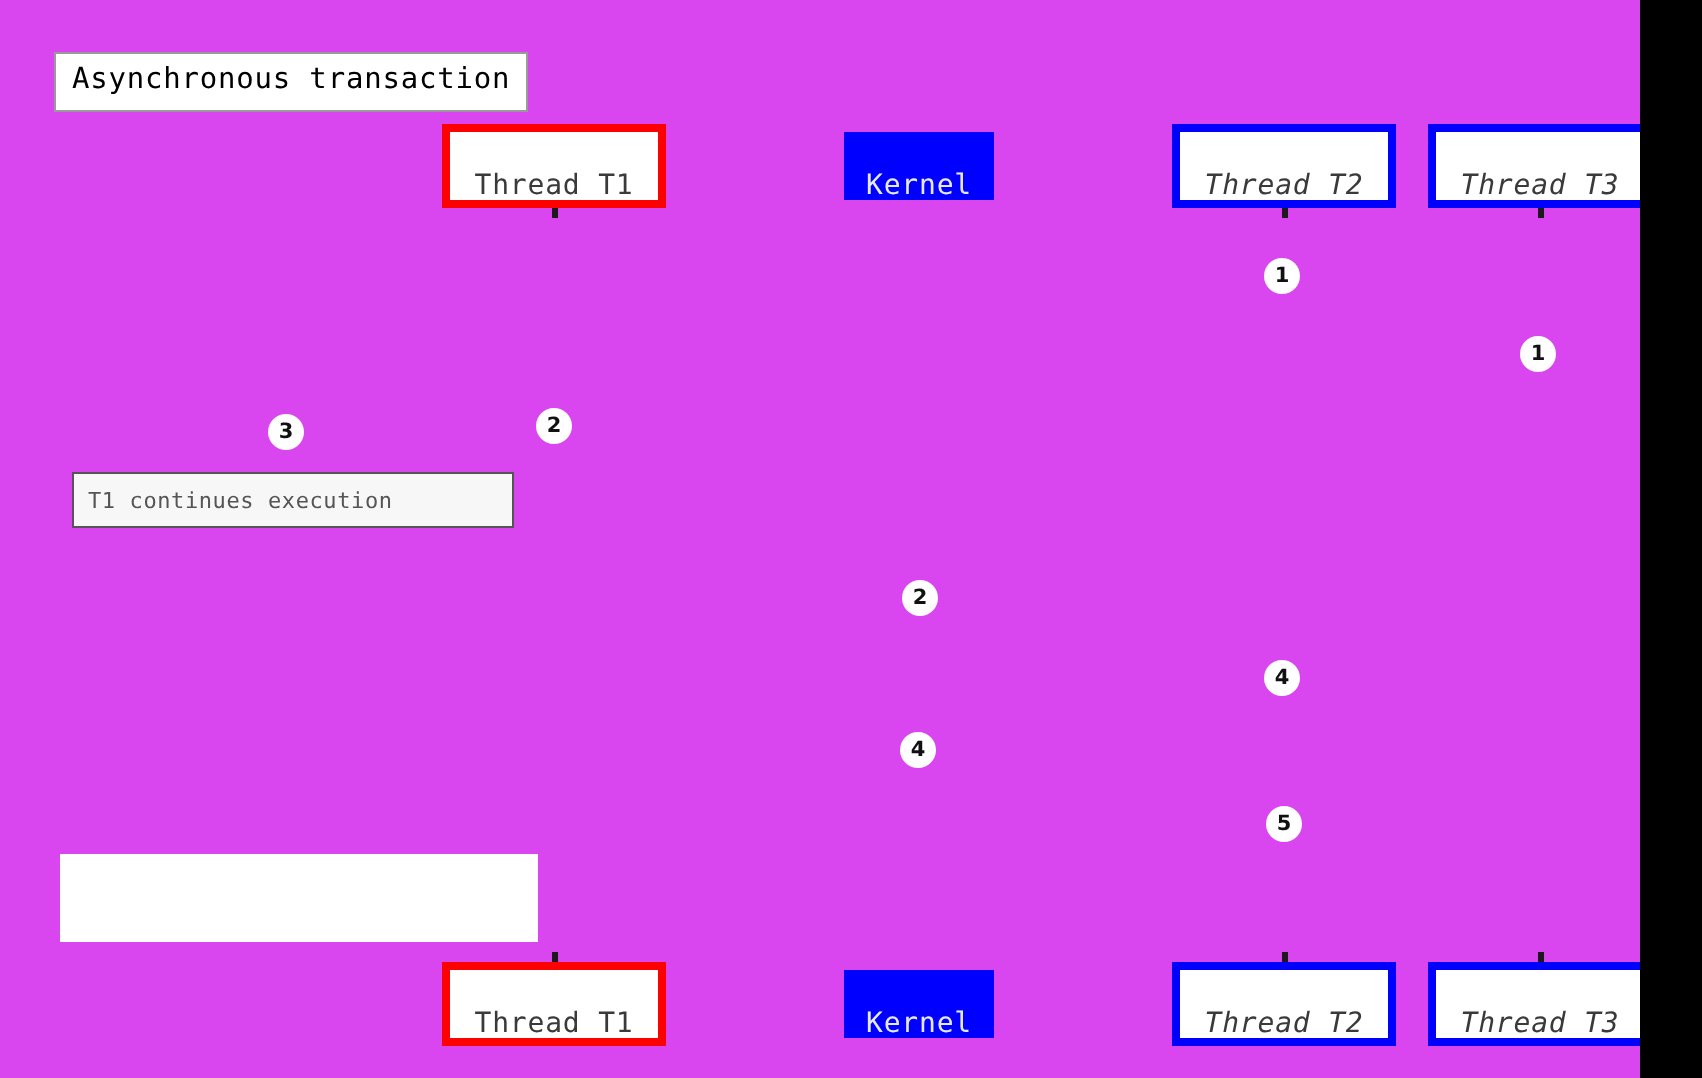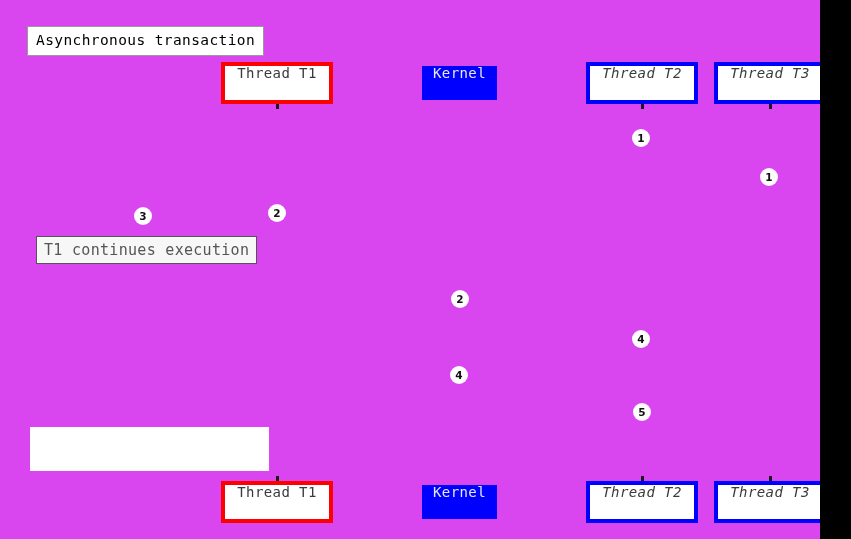--- a/index.html
+++ b/index.html
@@ -34,7 +34,7 @@
     position: absolute;
     box-sizing: border-box;
     display: flex;
-    align-items: flex-start;
+    align-items: flex-end;
     justify-content: center;
     white-space: nowrap;
     font-size: 14px;

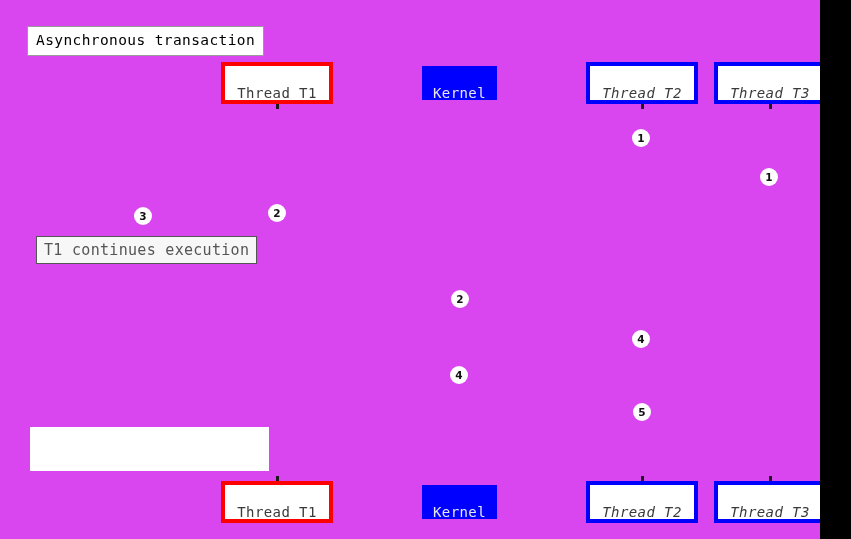--- a/index.html
+++ b/index.html
@@ -90,7 +90,7 @@
     background: #f7f7f7;
     border: 1px solid #555555;
     color: #555555;
-    font-size: 15px;
+    font-size: 11px;
     letter-spacing: 0.3px;
     display: flex;
     align-items: center;

